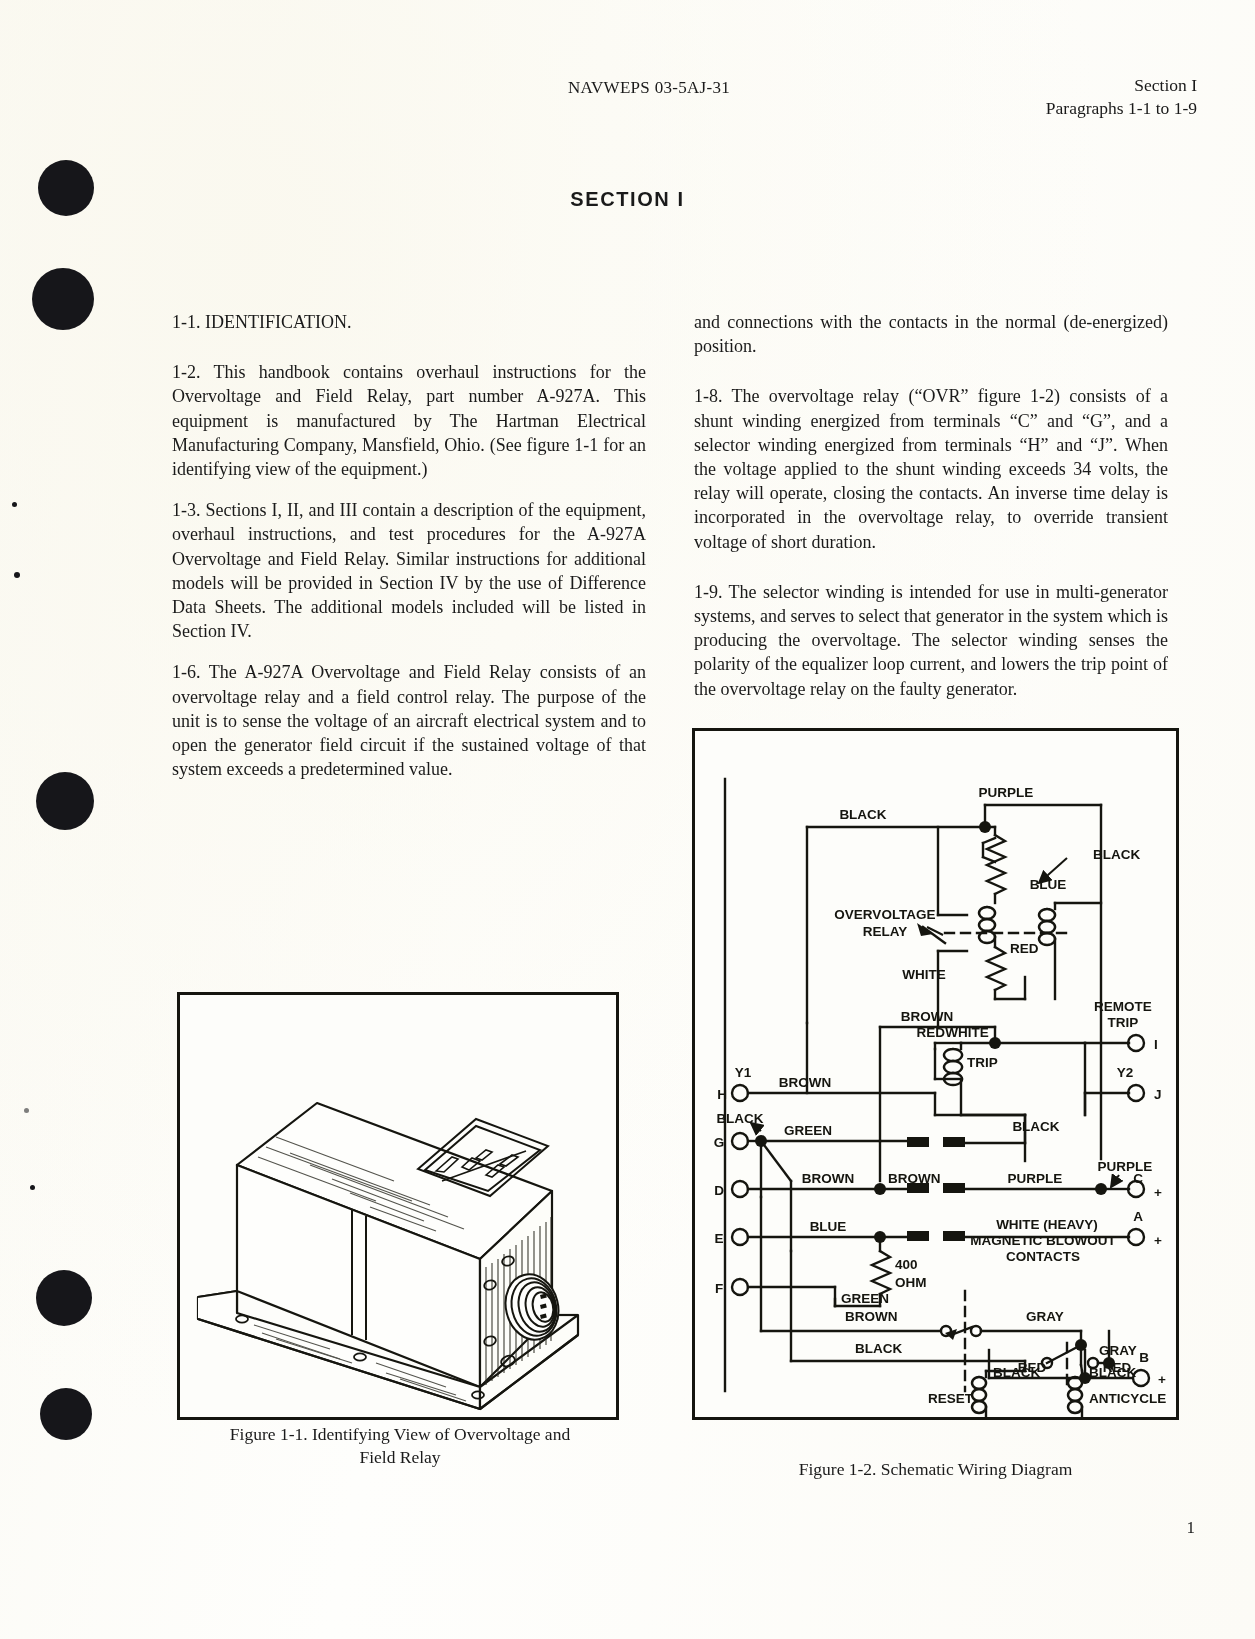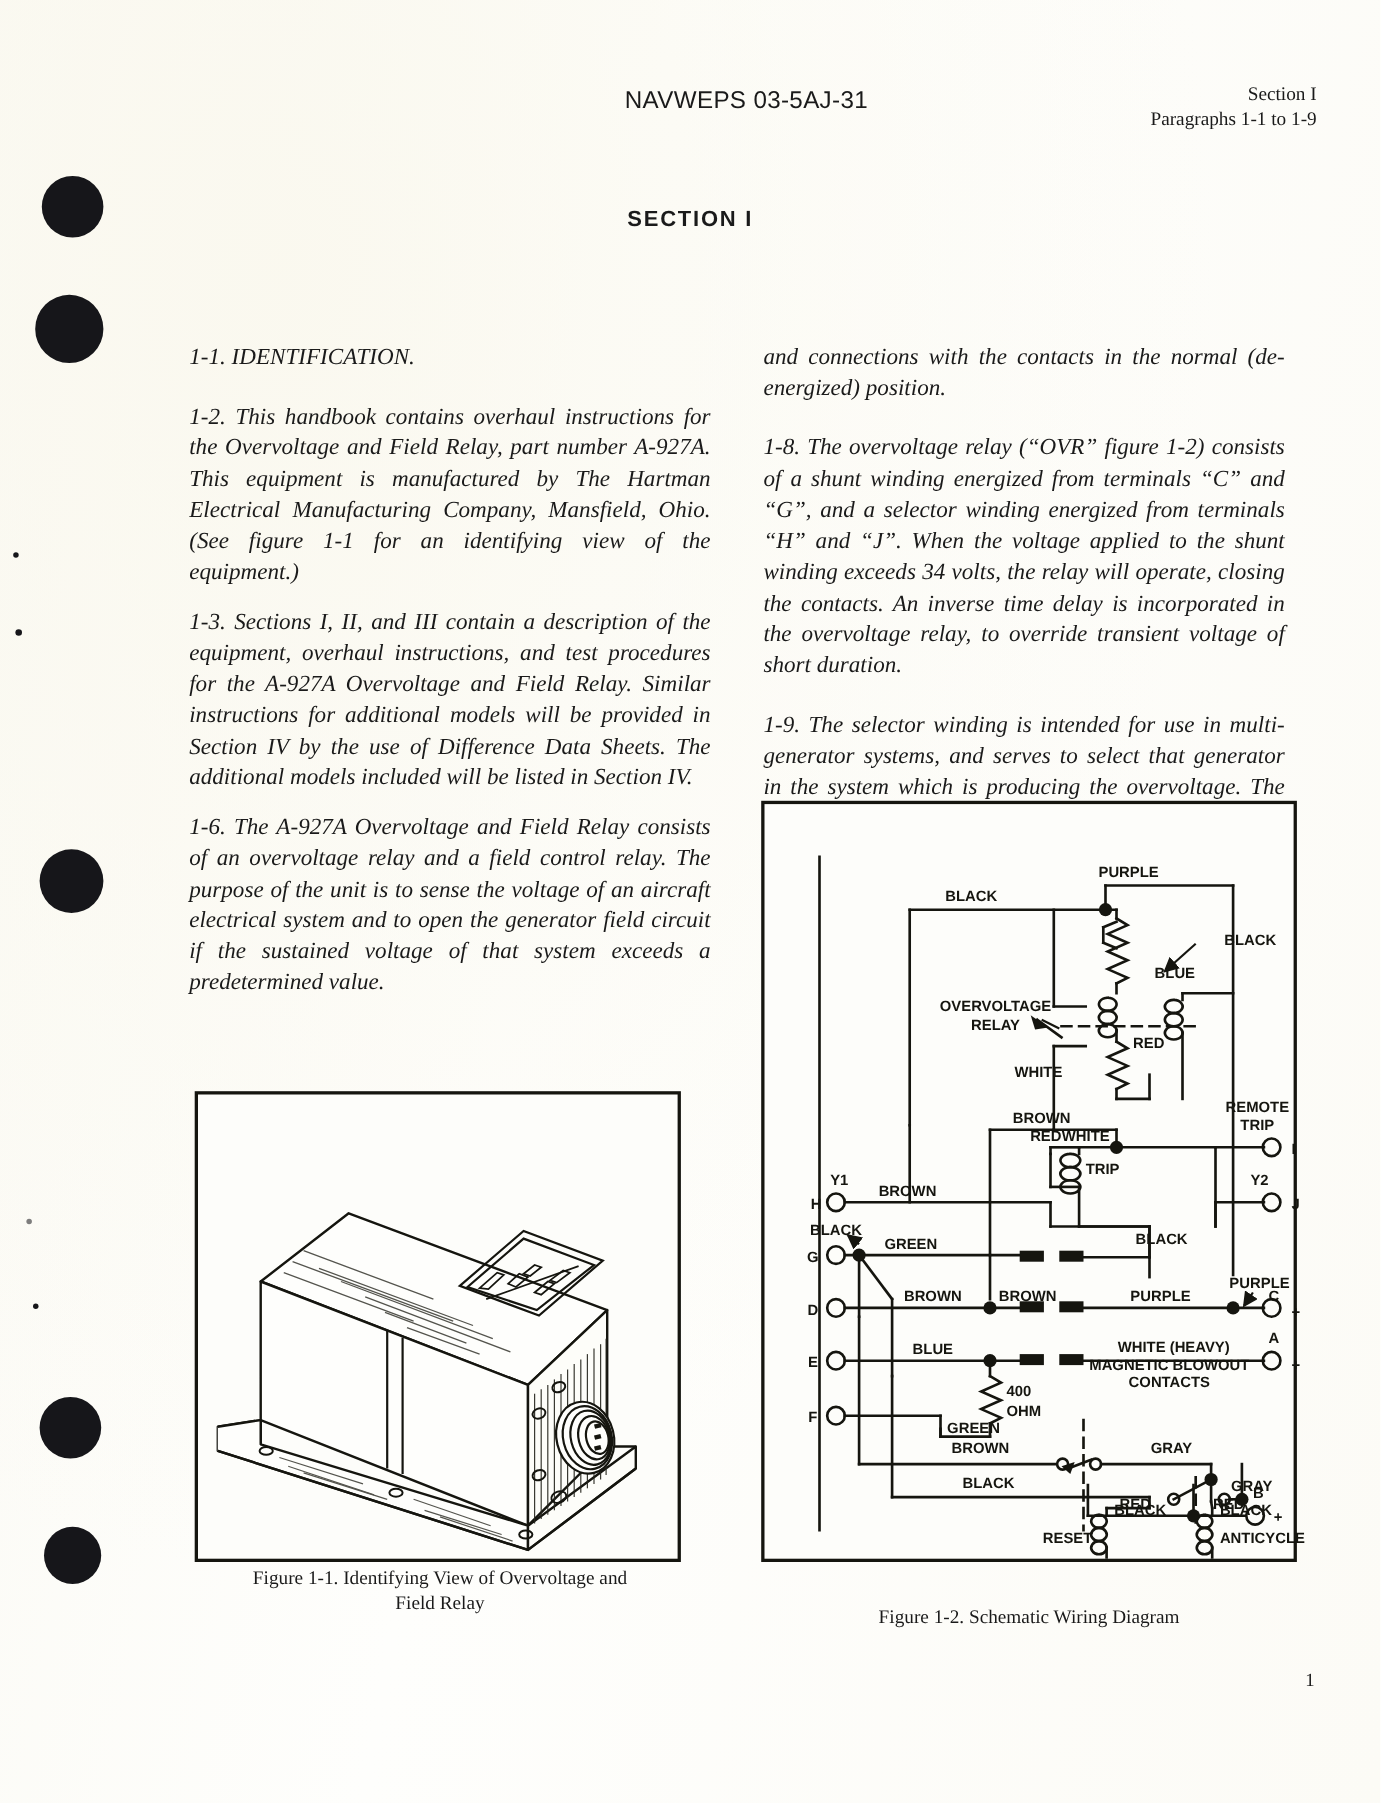--- a/index.html
+++ b/index.html
@@ -38,9 +38,9 @@
     position: absolute;
     left: 568px;
     top: 78px;
-    font-size: 22px;
+    font-size: 17px;
     letter-spacing: 0.3px;
-    font-family: Liberation Sans, sans-serif;
+    font-family: Liberation Serif, serif;
   }
   .header-right {
     position: absolute;

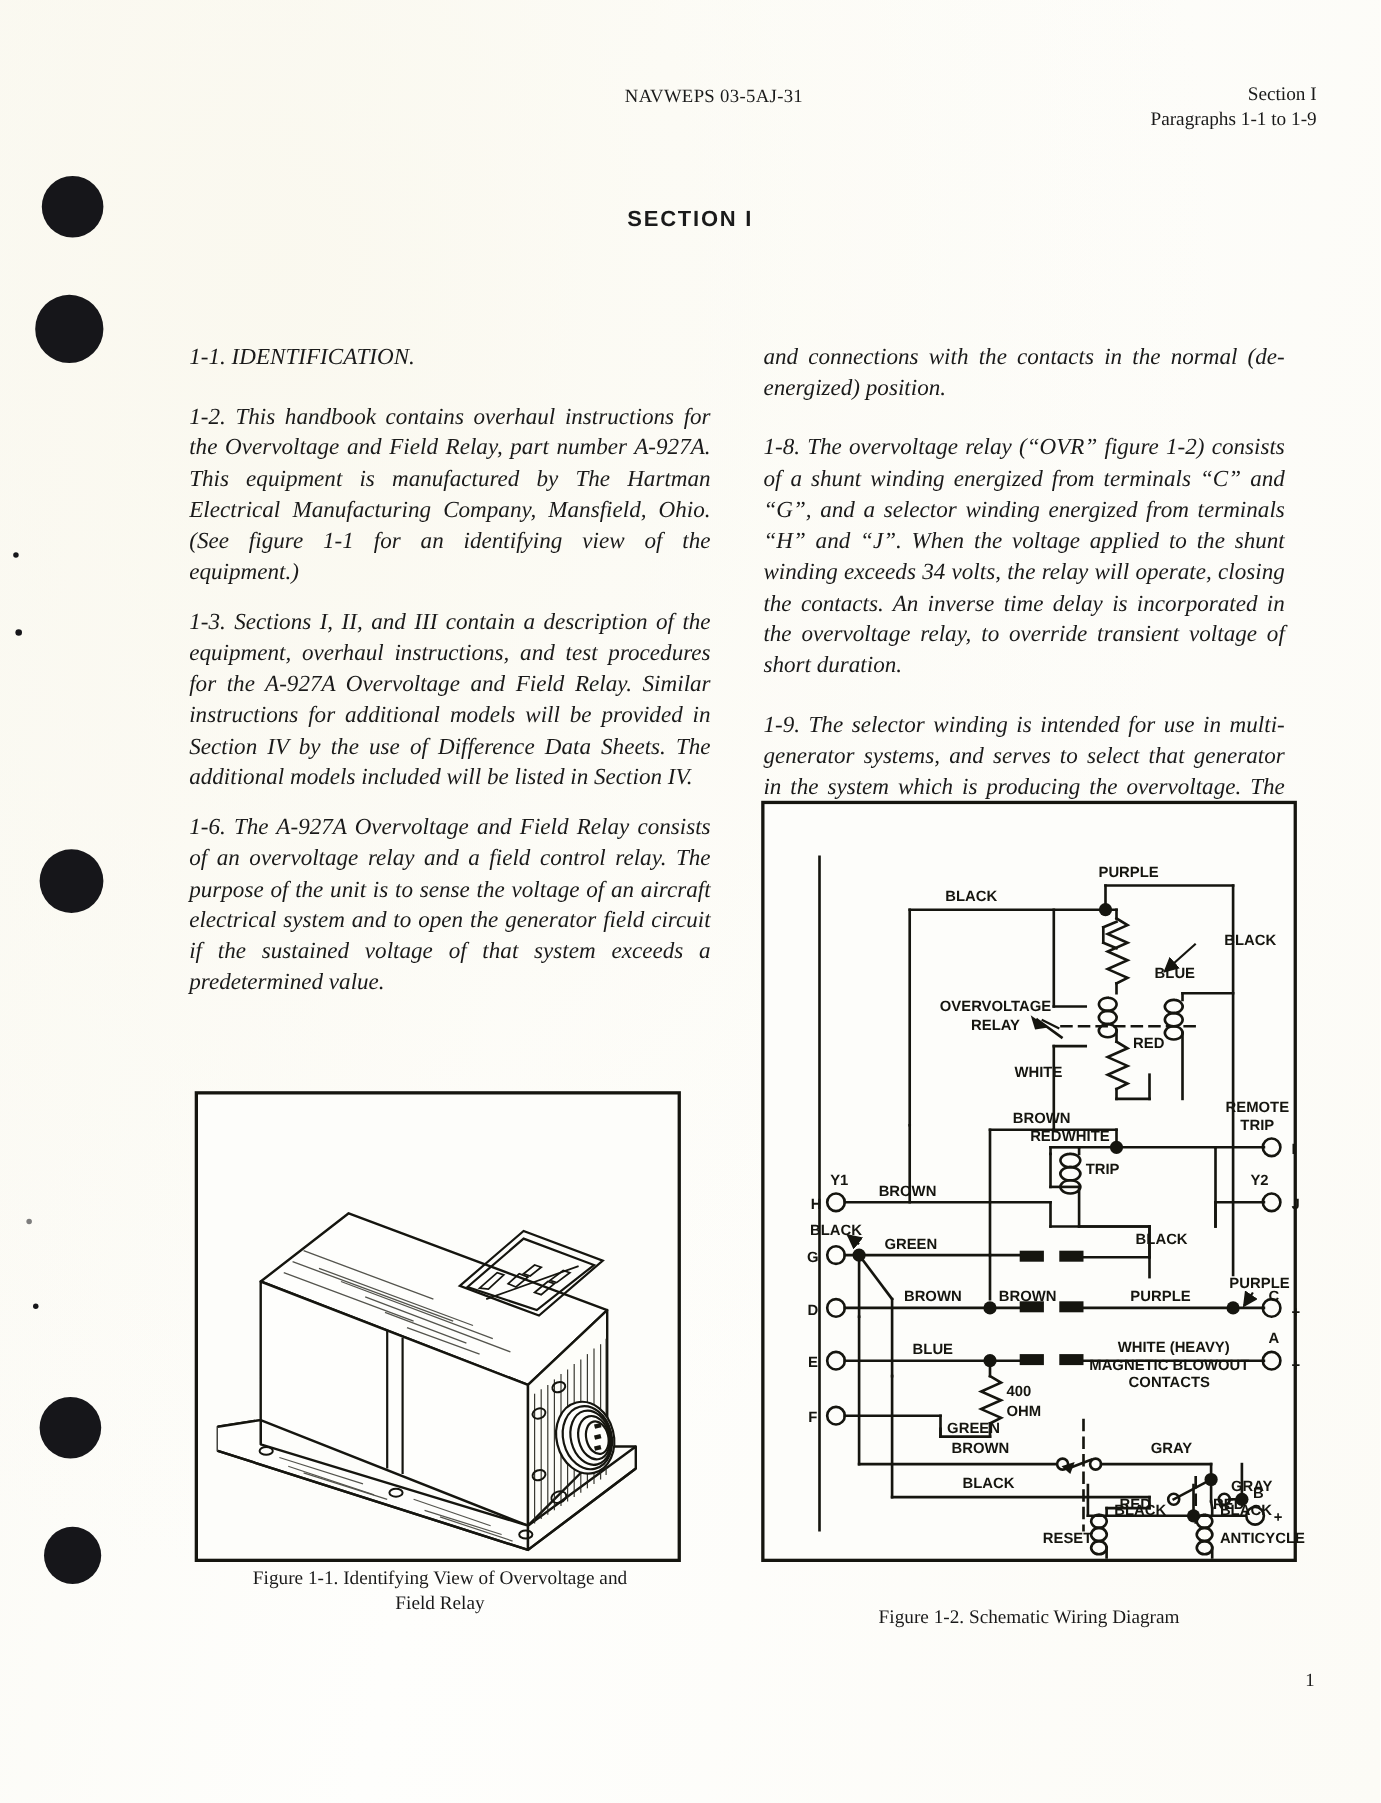--- a/index.html
+++ b/index.html
@@ -73,10 +73,9 @@
     position: absolute;
     top: 310px;
     width: 474px;
-    font-size: 21px;
+    font-size: 18px;
     line-height: 1.345;
     text-align: justify;
-    font-style: italic;
   }
   .col.left  { left: 172px; }
   .col.right { left: 694px; }

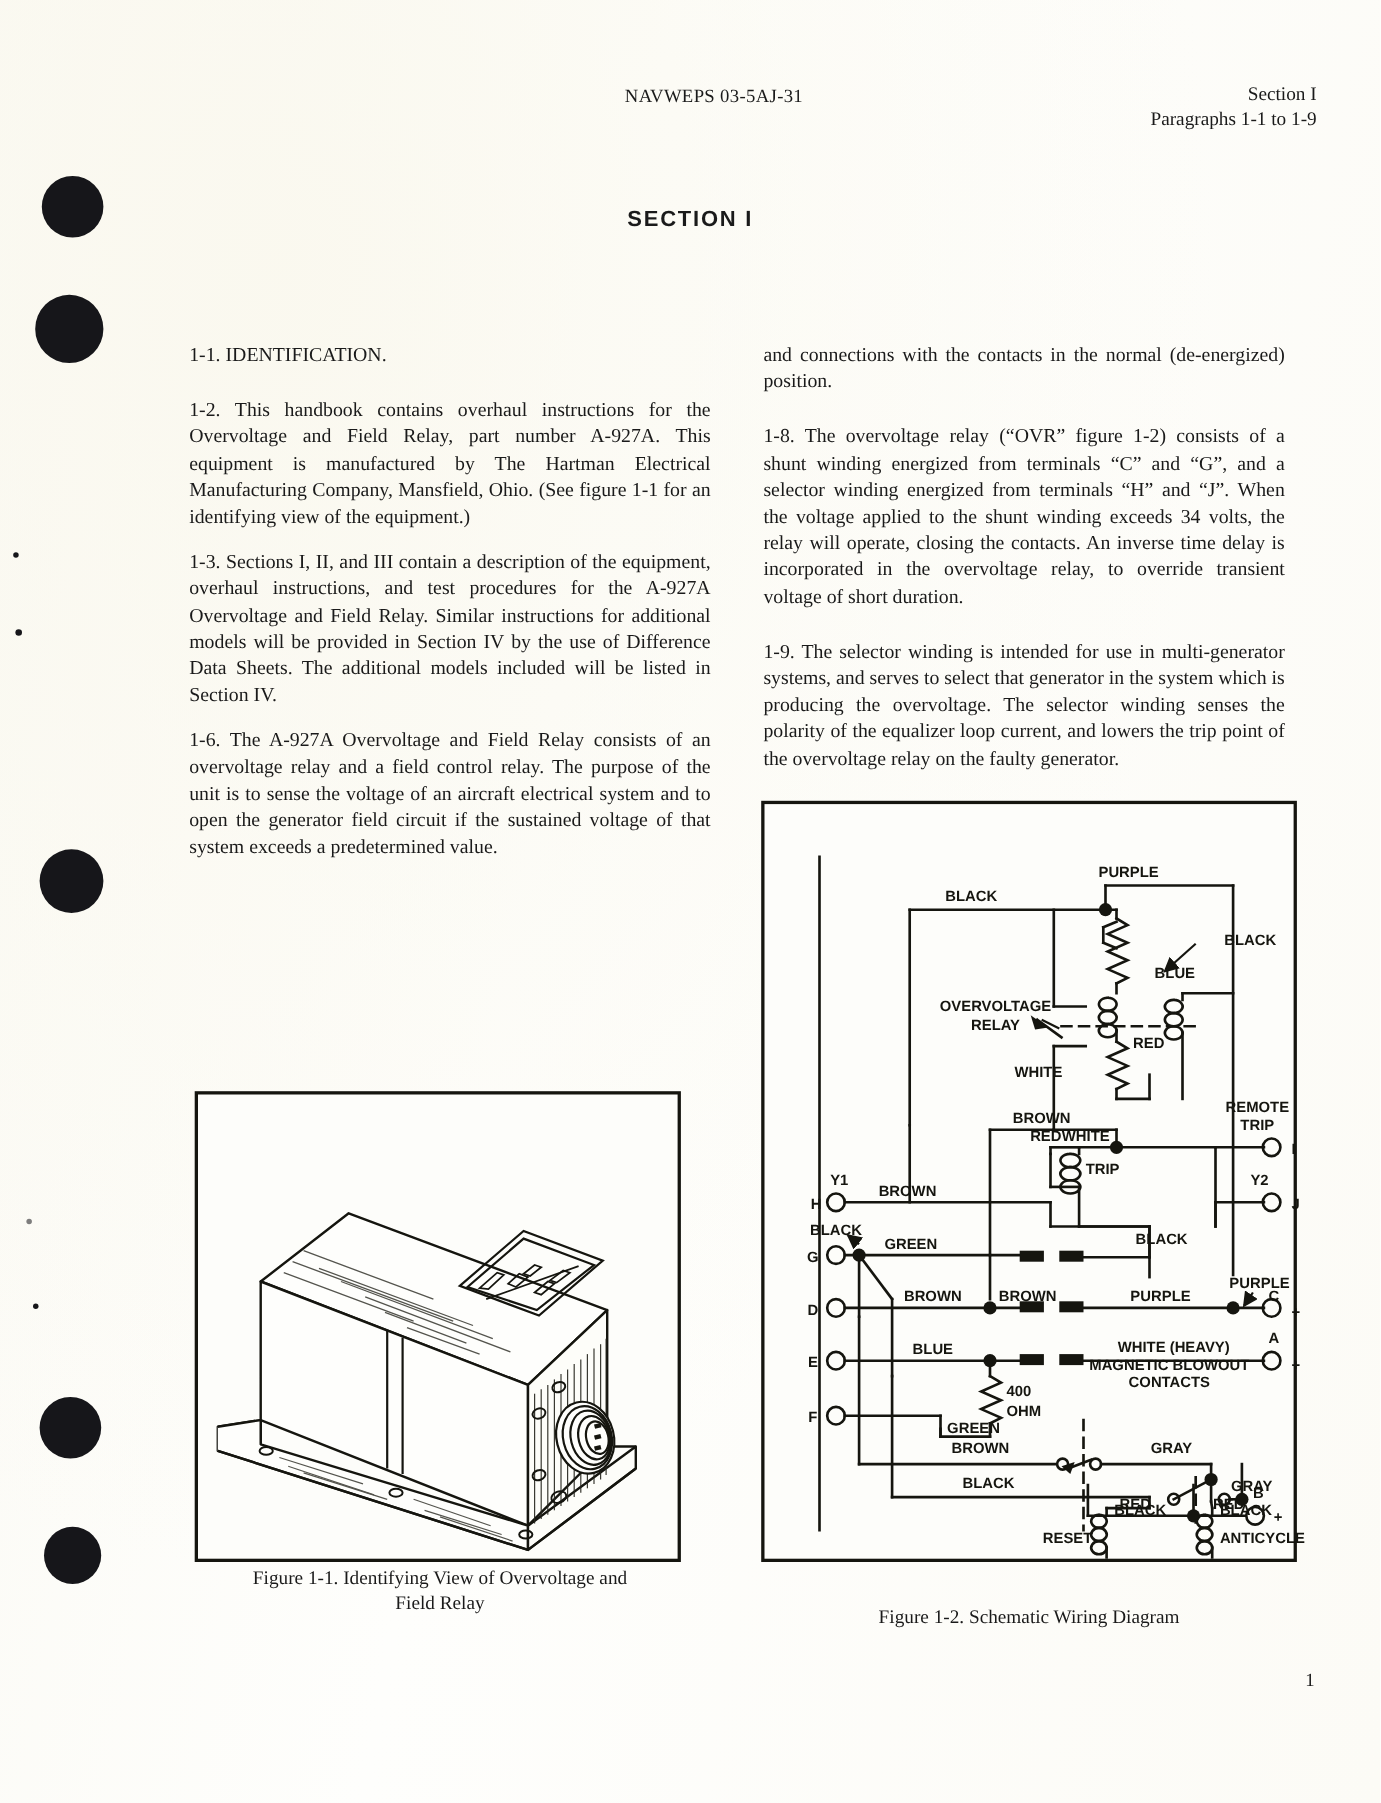--- a/index.html
+++ b/index.html
@@ -109,7 +109,6 @@
     top: 728px;
     width: 487px;
     height: 692px;
-    padding-left: 20px;
   }
   .figure-caption {
     position: absolute;

